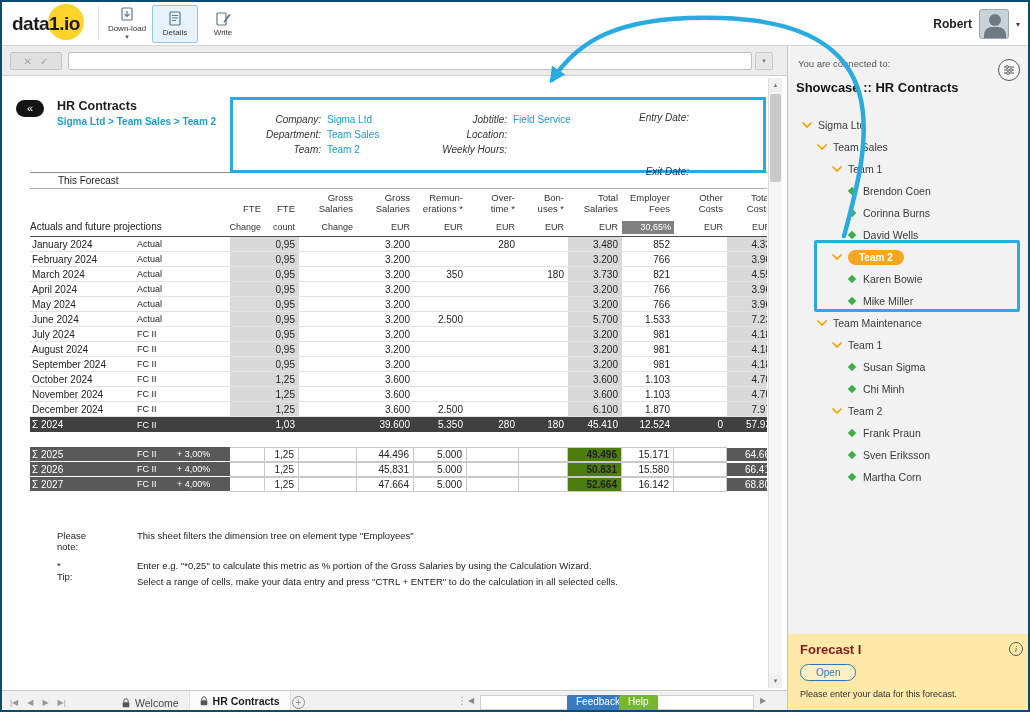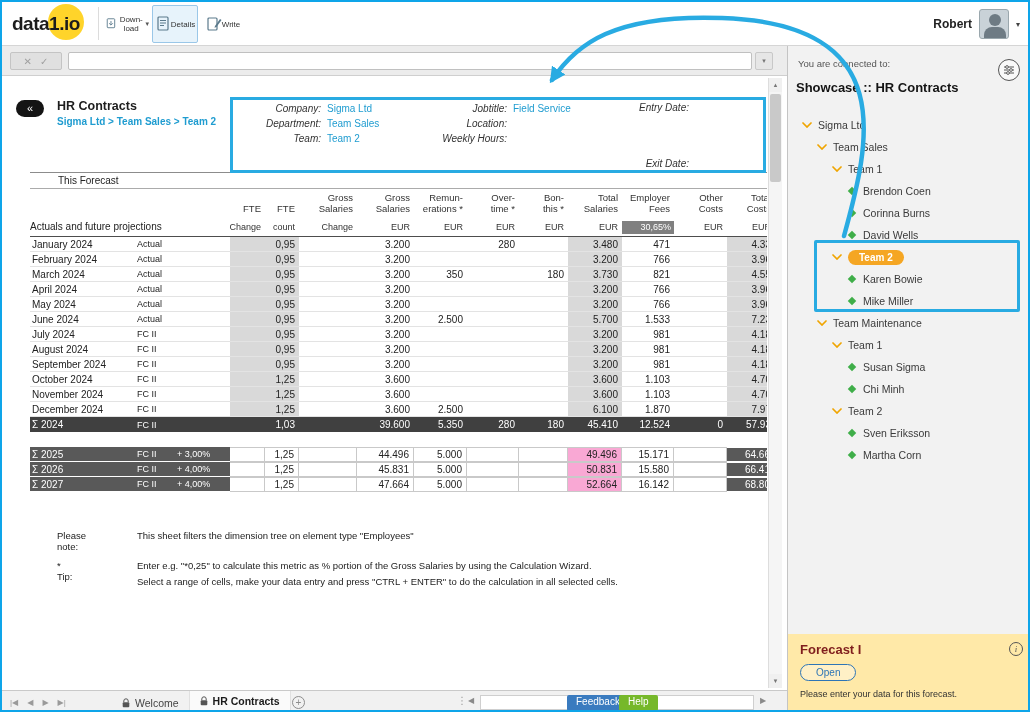--- a/index.html
+++ b/index.html
@@ -5,7 +5,7 @@
   * { box-sizing: border-box; margin: 0; padding: 0; }
   html,body { background:#fff; }
   body { font-family: "Liberation Sans", sans-serif; }
-  .app { position:relative; width:1030px; height:712px; background:#fff; border:2px solid #0ea5e9; overflow:hidden; }
+  .app { position:relative; width:1030px; height:712px; background:#fff; border:2px solid #0c4a6e; overflow:hidden; }
 
   
   .topbar { position:absolute; left:0; top:0; width:100%; height:44px; background:#fff; border-bottom:1px solid #d5d5d5; z-index:5; }

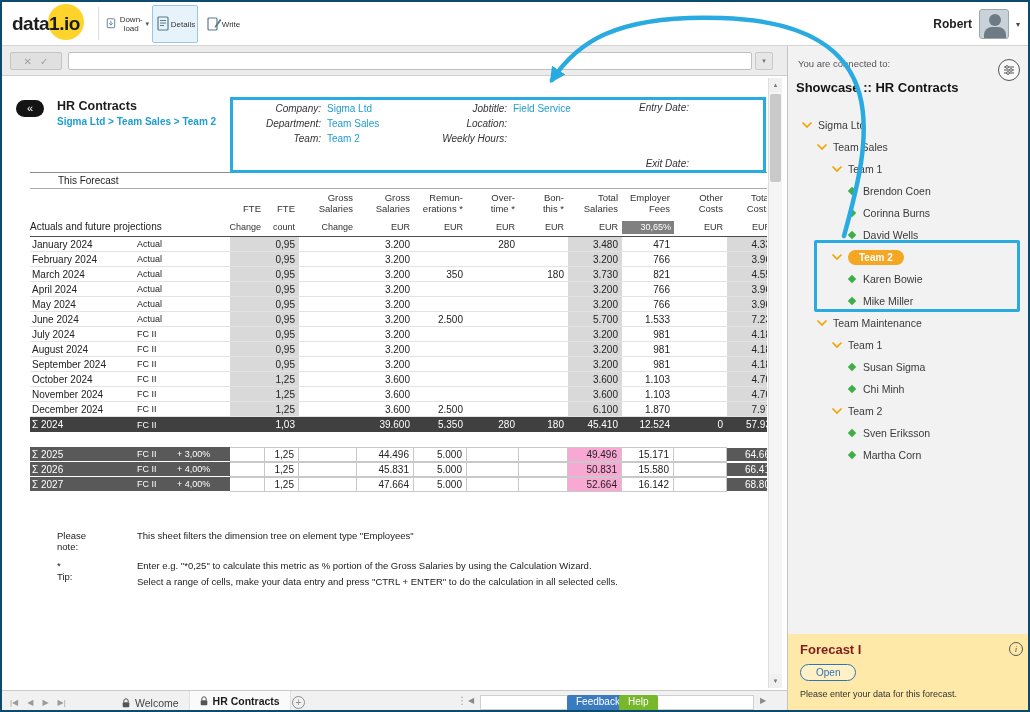--- a/index.html
+++ b/index.html
@@ -13,7 +13,7 @@
   .logo-circle { position:absolute; left:36px; top:-3px; width:36px; height:36px; border-radius:50%; background:#ffd42a; }
   .logo-text { position:relative; font-weight:bold; font-size:19px; line-height:34px; color:#1c1c1c; letter-spacing:-0.5px; }
   .vdiv { position:absolute; top:5px; bottom:5px; width:1px; background:#dcdcdc; }
-  .tb-btn { position:absolute; top:3px; width:46px; height:38px; display:flex; flex-direction:row; align-items:center; justify-content:center; font-size:8px; color:#333; cursor:pointer; border:1px solid transparent; border-radius:2px; text-align:center; }
+  .tb-btn { position:absolute; top:3px; width:46px; height:38px; display:flex; flex-direction:column; align-items:center; justify-content:center; font-size:8px; color:#333; cursor:pointer; border:1px solid transparent; border-radius:2px; text-align:center; }
   .tb-btn svg { margin-bottom:1px; }
   .tb-btn.selected { background:#e7f3fb; border:1px solid #9ac7e8; }
   .tb-caret { font-size:7px; color:#555; }

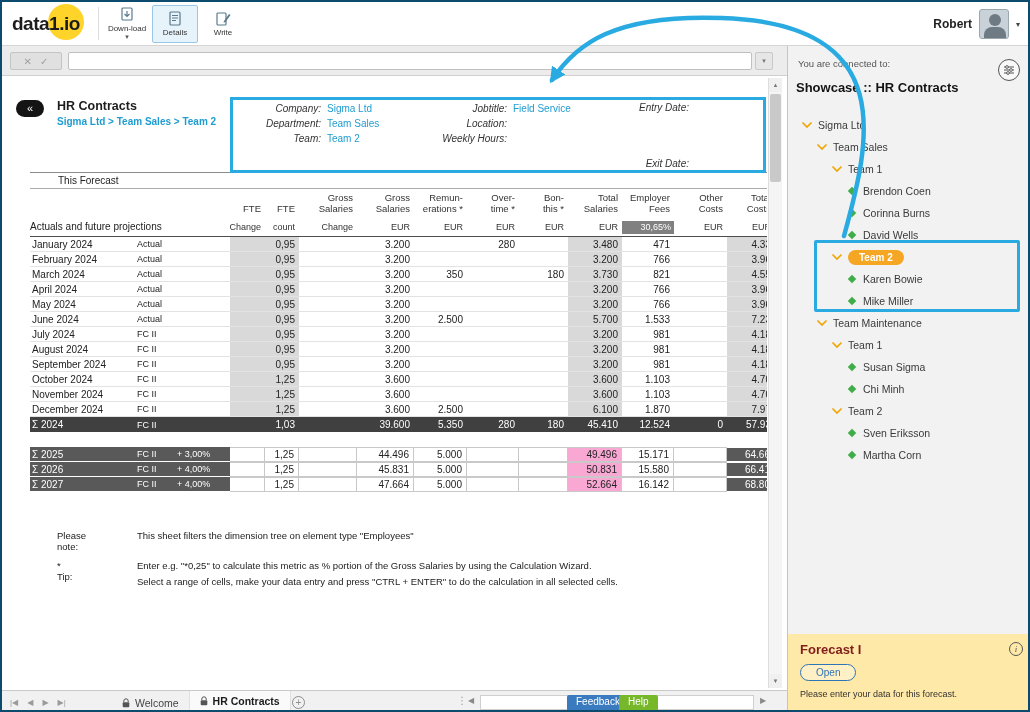--- a/index.html
+++ b/index.html
@@ -36,7 +36,7 @@
   .sheet-title { position:absolute; left:55px; top:23px; font-size:12.5px; font-weight:bold; color:#1d1d1d; }
   .breadcrumb { position:absolute; left:55px; top:40px; font-size:10px; font-weight:bold; color:#1f9cd0; cursor:pointer; }
 
-  .info-box { position:absolute; left:228px; top:21px; width:536px; height:76px; border:3px solid #29abe2; background:#fff; display:flex; padding:1px 0 0 10px; z-index:10; }
+  .info-box { position:absolute; left:228px; top:21px; width:536px; height:76px; border:3px solid #29abe2; background:#fff; display:flex; padding:12px 0 0 10px; z-index:10; }
   .inf-col { display:flex; flex-direction:column; }
   .inf-row { display:flex; height:15px; align-items:center; }
   .inf-label { font-style:italic; font-size:10px; color:#333; text-align:right; }

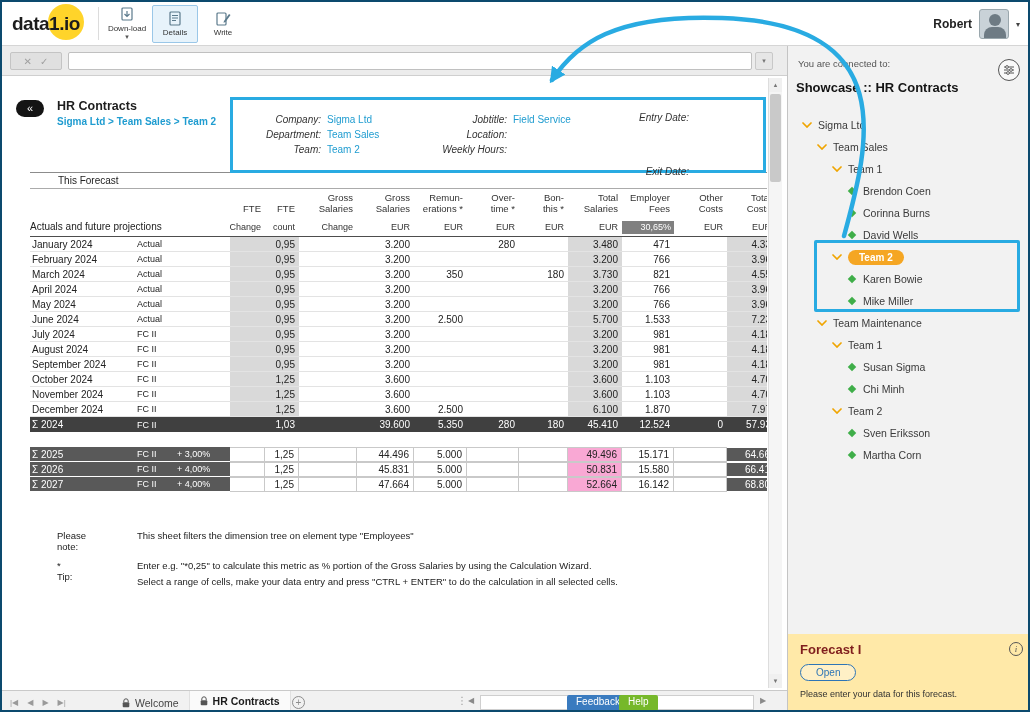--- a/index.html
+++ b/index.html
@@ -252,7 +252,7 @@
           </div>
           <div class="hcell">
             <div class="hl">Bon-</div>
-            <div class="hl">this *</div>
+            <div class="hl">uses *</div>
             <div class="hsub">EUR</div>
           </div>
           <div class="hcell">

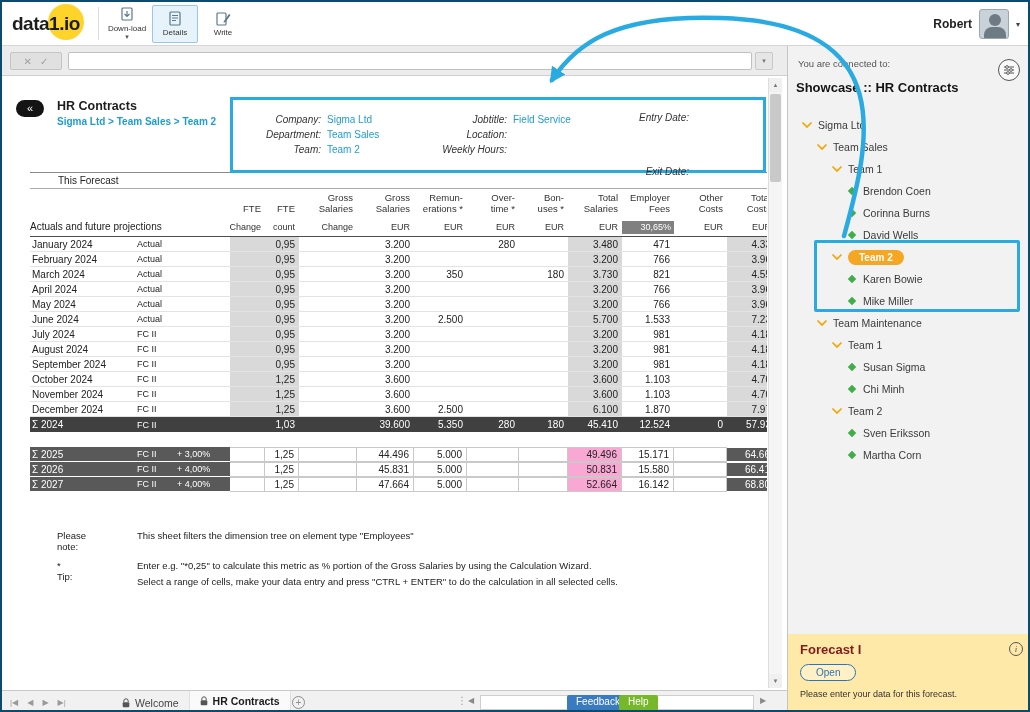--- a/index.html
+++ b/index.html
@@ -289,7 +289,7 @@
             <div class="cell d c5">280</div>
             <div class="cell d c6"></div>
             <div class="cell d c7">3.480</div>
-            <div class="cell d c8">471</div>
+            <div class="cell d c8">852</div>
             <div class="cell d c9"></div>
             <div class="cell d c10">4.33</div>
           </div>

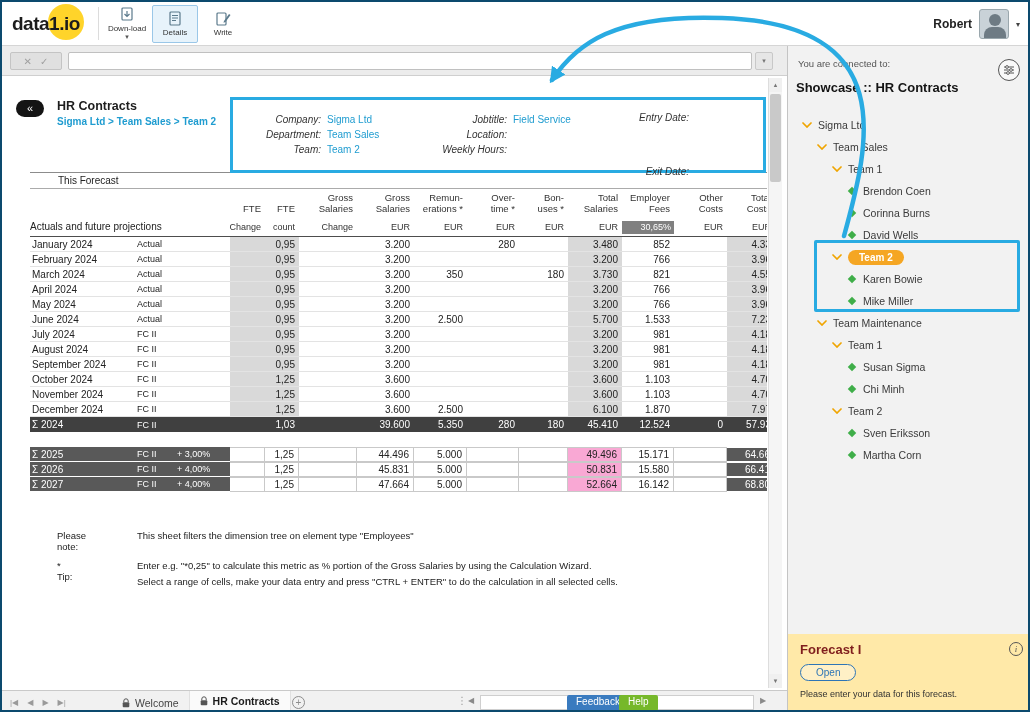--- a/index.html
+++ b/index.html
@@ -682,6 +682,10 @@
         </div>
         <div class="tnode lvl3">
           <span class="diamond"></span>
+          <span class="tlabel">Frank Praun</span>
+        </div>
+        <div class="tnode lvl3">
+          <span class="diamond"></span>
           <span class="tlabel">Sven Eriksson</span>
         </div>
         <div class="tnode lvl3">

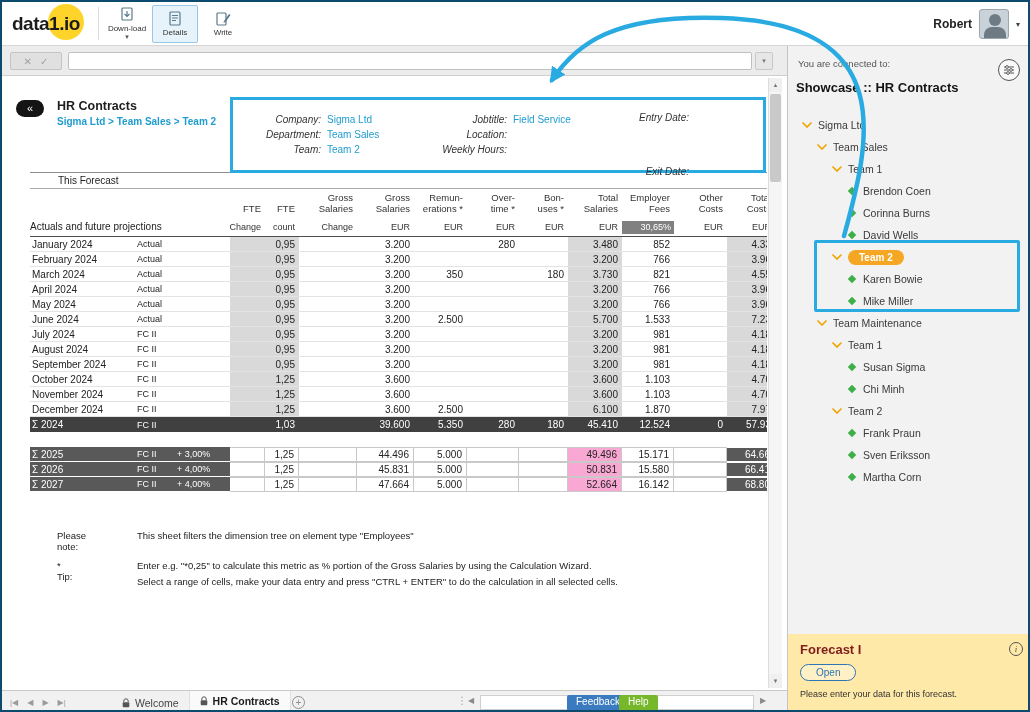--- a/index.html
+++ b/index.html
@@ -67,7 +67,7 @@
   .trow.total .cell { background:#404040; color:#fff; border-bottom:1px solid #fff; line-height:16px; }
   .trow.sum .lbl, .trow.sum .status, .trow.sum .extra { background:#595959; color:#fff; border-bottom:1px solid #fff; }
   .trow.sum .d { border:1px solid #c9c9c9; border-left:none; line-height:13px; }
-  .trow.sum .d.c7 { background:#f9a8d4; }
+  .trow.sum .d.c7 { background:#4d7c0f;font-weight:bold; }
   .trow.sum .d.c10 { background:#595959; color:#fff; border-color:#fff; }
   .row-gap { height:14px; }
 

